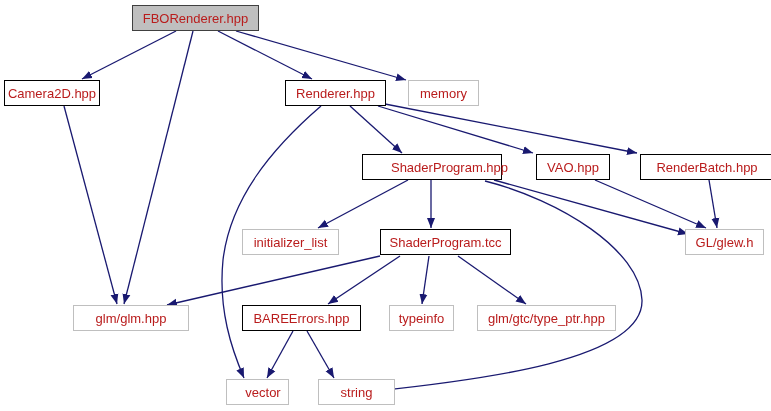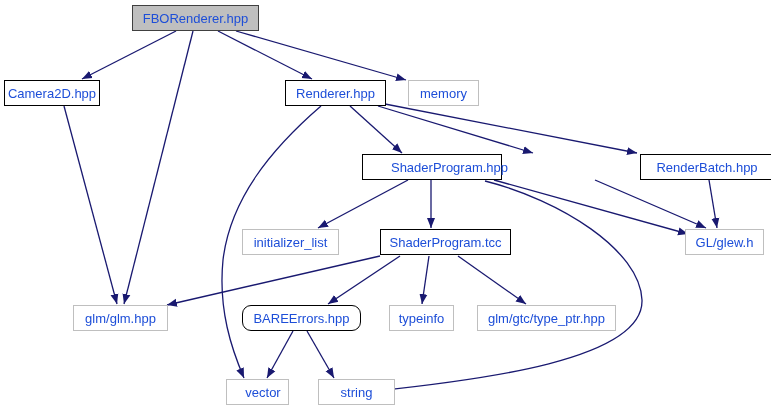--- a/index.html
+++ b/index.html
@@ -5,7 +5,7 @@
   html, body { margin: 0; padding: 0; background: #ffffff; }
   body { width: 771px; height: 411px; position: relative; overflow: hidden; font-family: "Liberation Sans", sans-serif; }
   #graph { position: absolute; left: 0; top: 0; width: 771px; height: 411px; }
-  .node { position: absolute; box-sizing: border-box; height: 26px; display: flex; align-items: center; justify-content: center; font-size: 13px; color: #1d4ed8; white-space: nowrap; background: #fff; }
+  .node { position: absolute; box-sizing: border-box; height: 26px; display: flex; align-items: center; justify-content: center; font-size: 13px; color: #b91c1c; white-space: nowrap; background: #fff; }
   .node.local { border: 1px solid #000; }
   .node.external { border: 1px solid #bfbfbf; }
   .node.root { border: 1px solid #404040; background: #bfbfbf; }

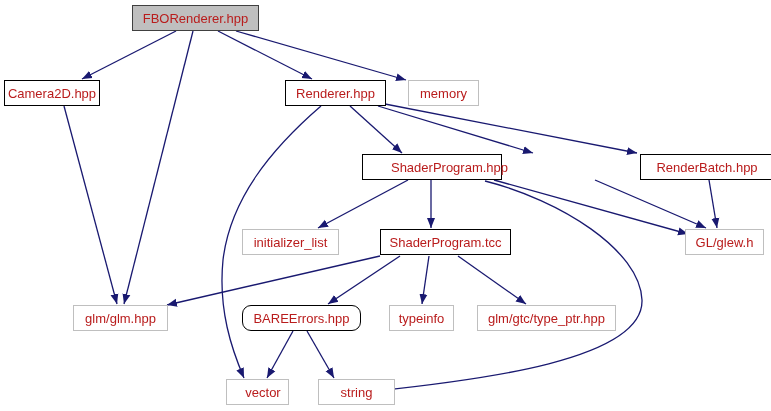--- a/index.html
+++ b/index.html
@@ -49,6 +49,7 @@
   <div class="node local" style="left:285px;top:80px;width:101px;">Renderer.hpp</div>
   <div class="node external" style="left:408px;top:80px;width:71px;">memory</div>
   <div class="node local" style="left:362px;top:154px;width:140px;padding-left:35px;">ShaderProgram.hpp</div>
+  <div class="node local" style="left:536px;top:154px;width:74px;">VAO.hpp</div>
   <div class="node local" style="left:640px;top:154px;width:134px;">RenderBatch.hpp</div>
   <div class="node external" style="left:242px;top:229px;width:97px;text-align:center;">initializer_list</div>
   <div class="node local" style="left:364px;top:229px;width:131px;margin-left:16px;">ShaderProgram.tcc</div>

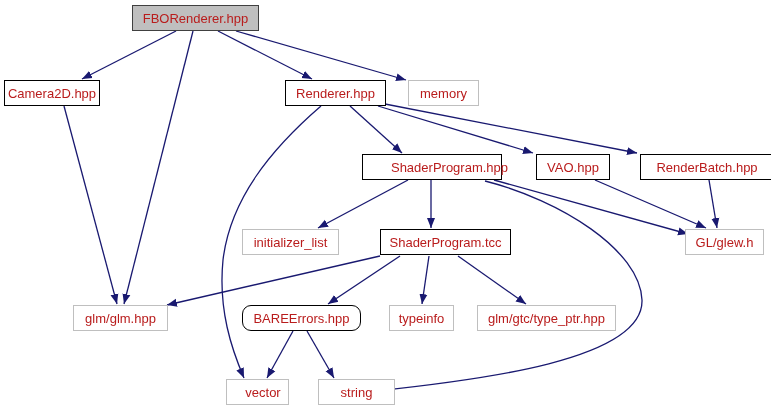--- a/index.html
+++ b/index.html
@@ -54,7 +54,7 @@
   <div class="node external" style="left:242px;top:229px;width:97px;text-align:center;">initializer_list</div>
   <div class="node local" style="left:364px;top:229px;width:131px;margin-left:16px;">ShaderProgram.tcc</div>
   <div class="node external" style="left:685px;top:229px;width:79px;">GL/glew.h</div>
-  <div class="node external" style="left:73px;top:305px;width:95px;">glm/glm.hpp</div>
+  <div class="node external" style="left:73px;top:305px;width:116px;">glm/glm.hpp</div>
   <div class="node local" style="left:242px;top:305px;width:119px;border-radius:9px;">BAREErrors.hpp</div>
   <div class="node external" style="left:389px;top:305px;width:65px;">typeinfo</div>
   <div class="node external" style="left:477px;top:305px;width:139px;">glm/gtc/type_ptr.hpp</div>

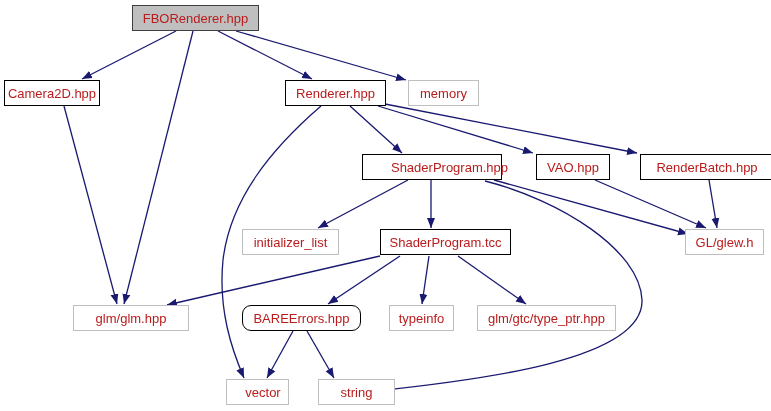--- a/index.html
+++ b/index.html
@@ -55,7 +55,7 @@
   <div class="node local" style="left:364px;top:229px;width:131px;margin-left:16px;">ShaderProgram.tcc</div>
   <div class="node external" style="left:685px;top:229px;width:79px;">GL/glew.h</div>
   <div class="node external" style="left:73px;top:305px;width:116px;">glm/glm.hpp</div>
-  <div class="node local" style="left:242px;top:305px;width:119px;border-radius:9px;">BAREErrors.hpp</div>
+  <div class="node local" style="left:242px;top:305px;width:119px;">BAREErrors.hpp</div>
   <div class="node external" style="left:389px;top:305px;width:65px;">typeinfo</div>
   <div class="node external" style="left:477px;top:305px;width:139px;">glm/gtc/type_ptr.hpp</div>
   <div class="node external" style="left:226px;top:379px;width:63px;padding-left:11px;">vector</div>

